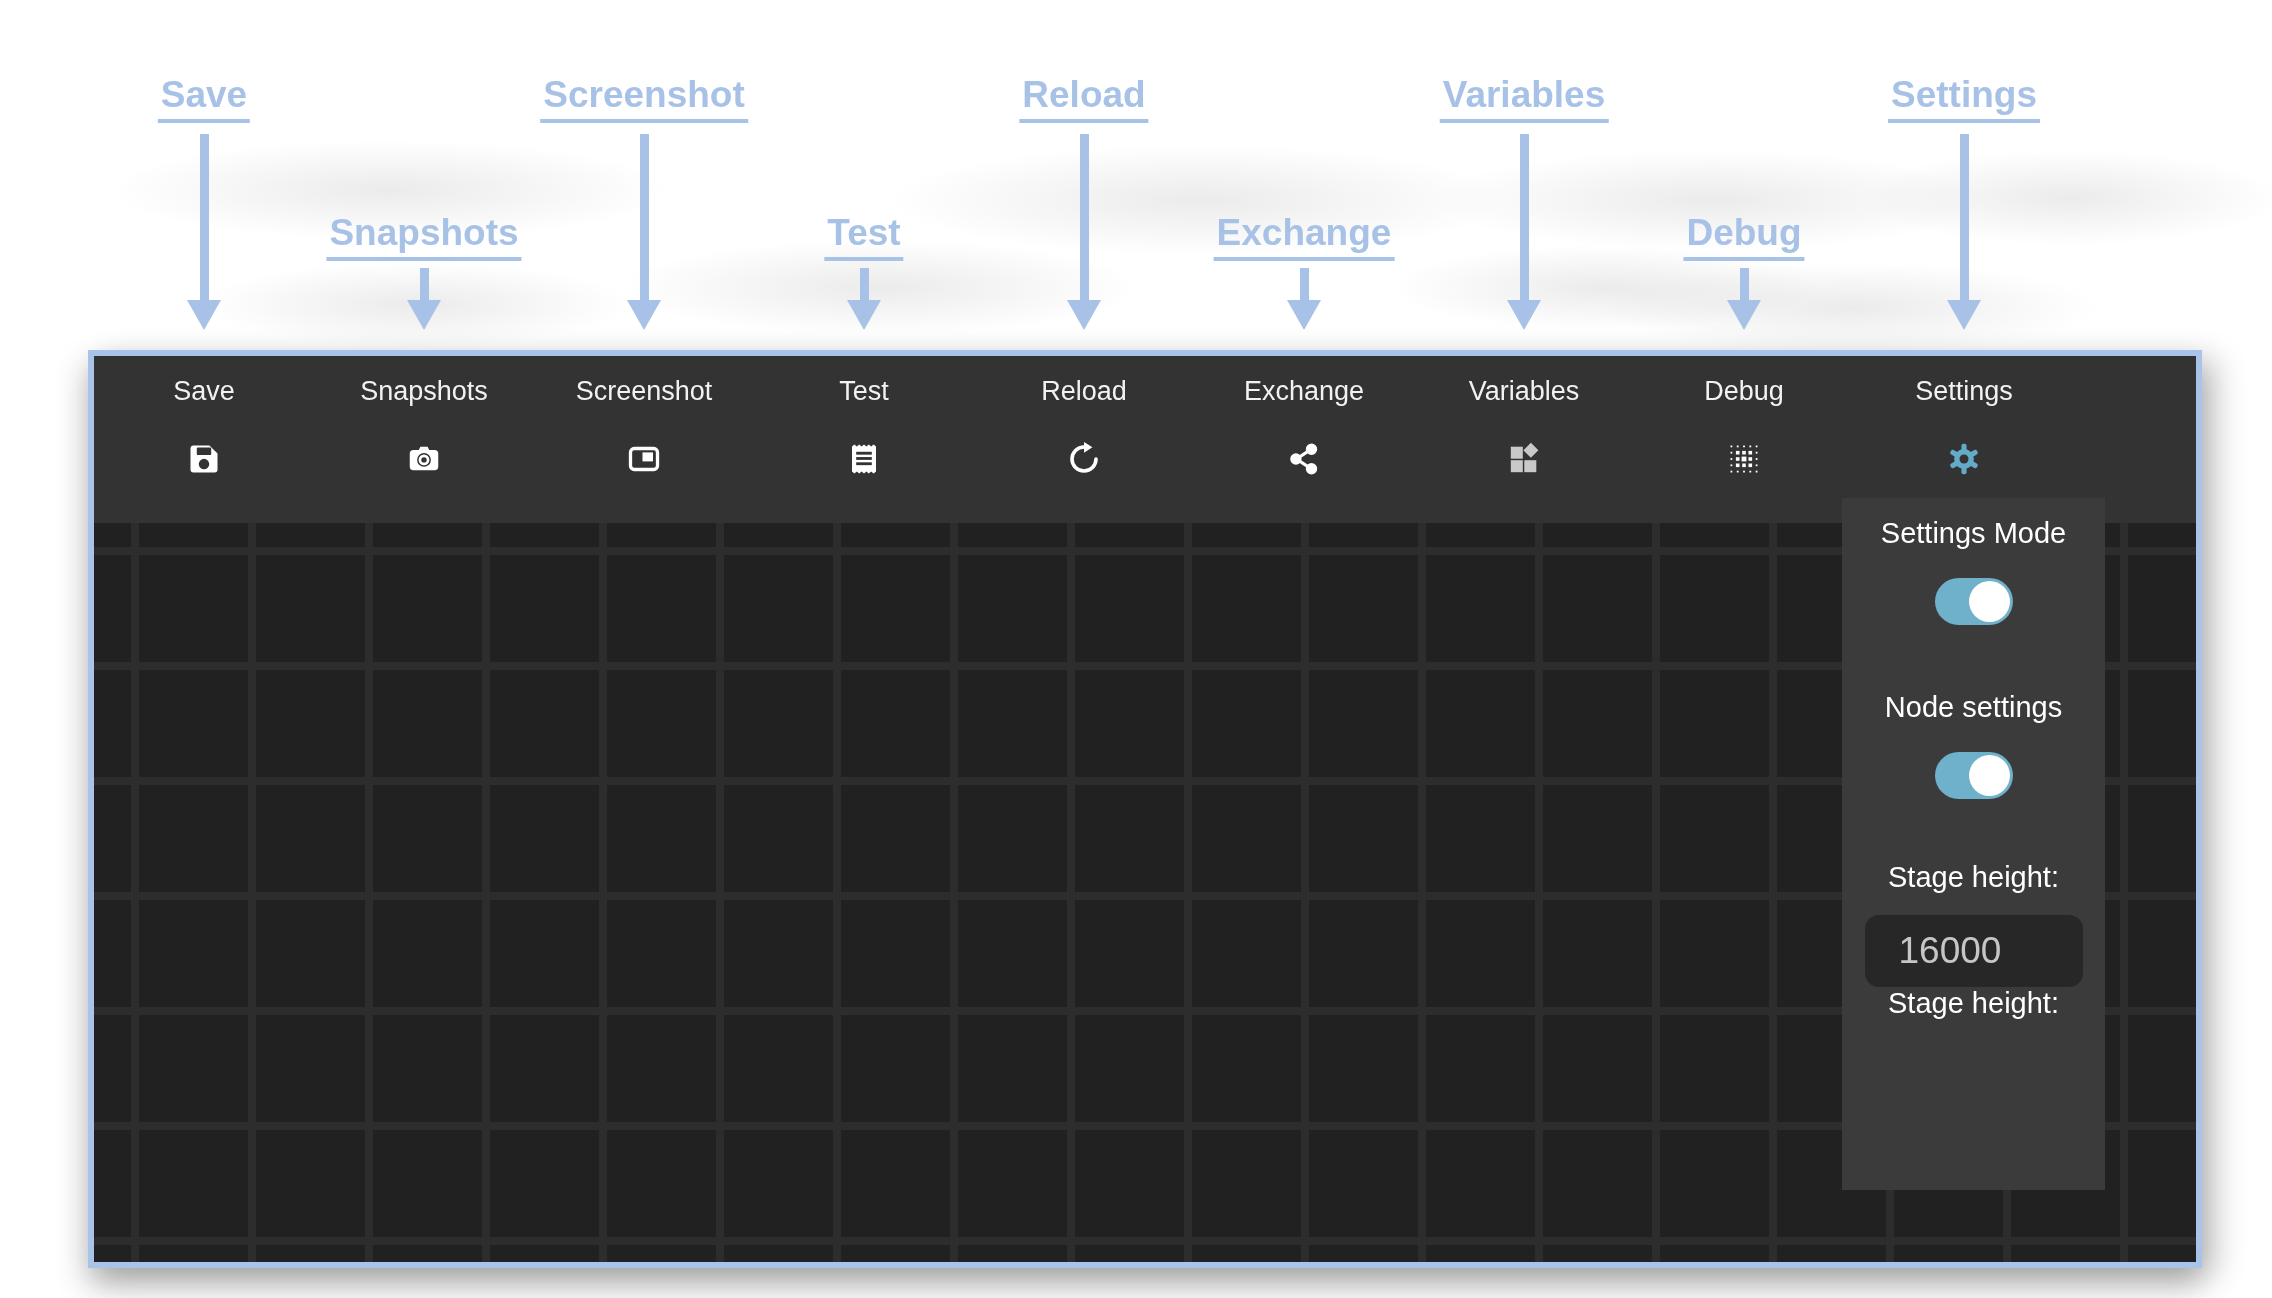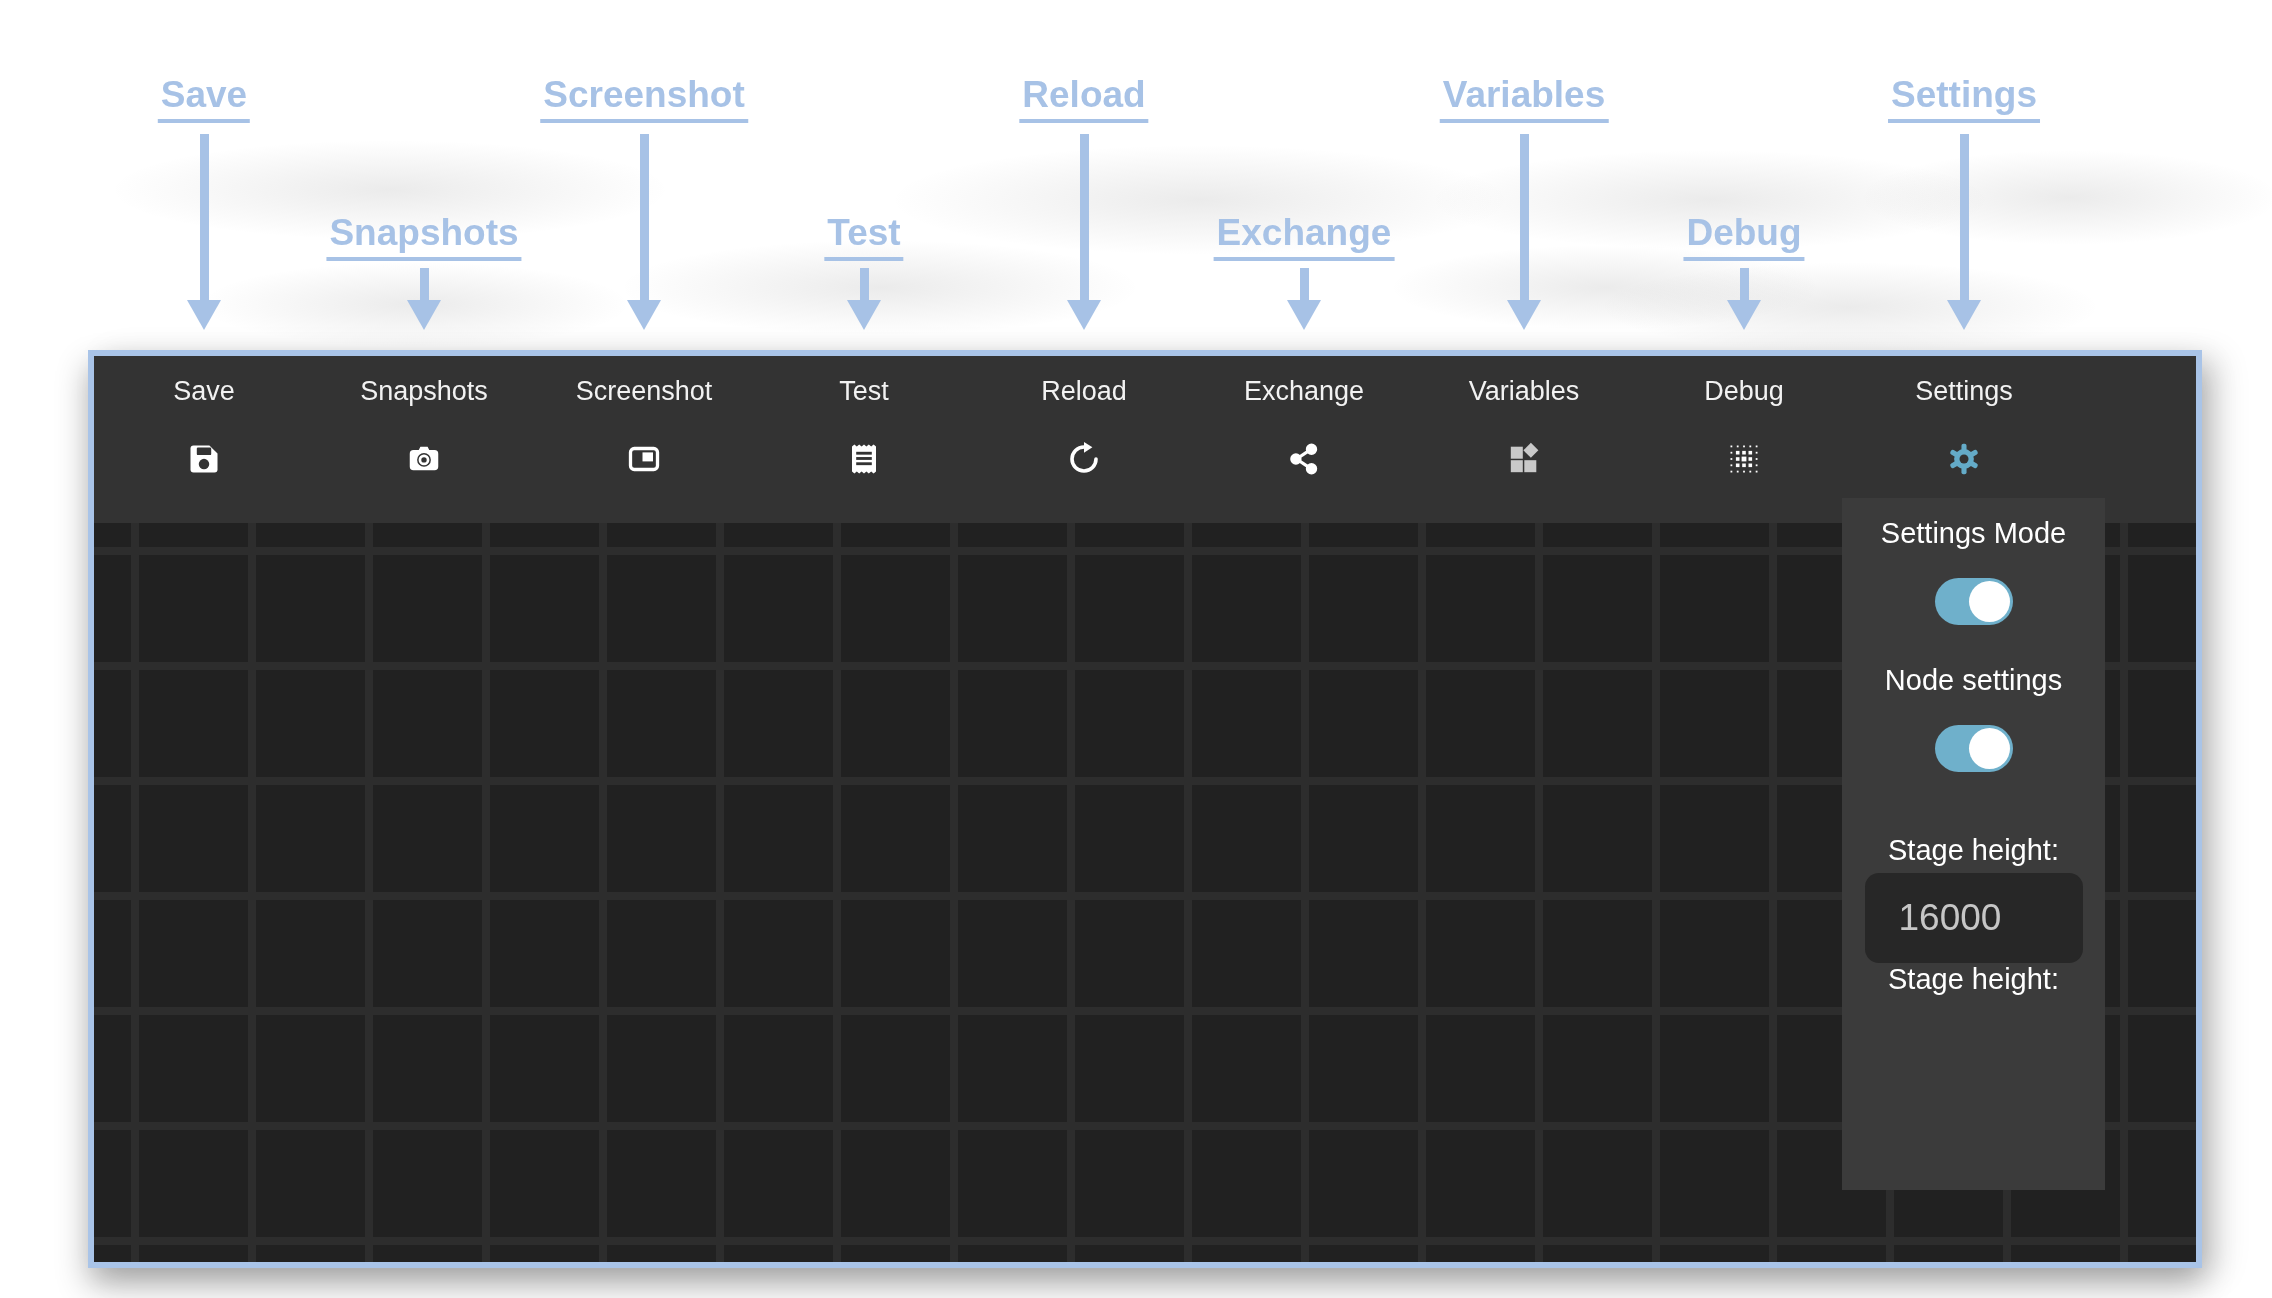--- a/index.html
+++ b/index.html
@@ -44,7 +44,7 @@
   .panel-label{font-size:29px;color:#ffffff;line-height:32px;height:32px;}
   .toggle{position:relative;width:78px;height:47px;border-radius:24px;background:#6fb0cb;cursor:pointer;}
   .toggle .knob{position:absolute;top:3px;right:3px;width:41px;height:41px;border-radius:50%;background:#ffffff;}
-  .t1{margin-top:29px;} .l2{margin-top:39px;} .t2{margin-top:29px;}
+  .t1{margin-top:29px;} .l2{margin-top:66px;} .t2{margin-top:29px;}
   .l3{margin-top:62px;} .l4{}
   .num-input{margin-top:7px;width:218px;height:90px;box-sizing:border-box;background:#272727;border:none;
          border-radius:14px;color:#c6c6c6;font-size:37px;padding-left:34px;outline:none;

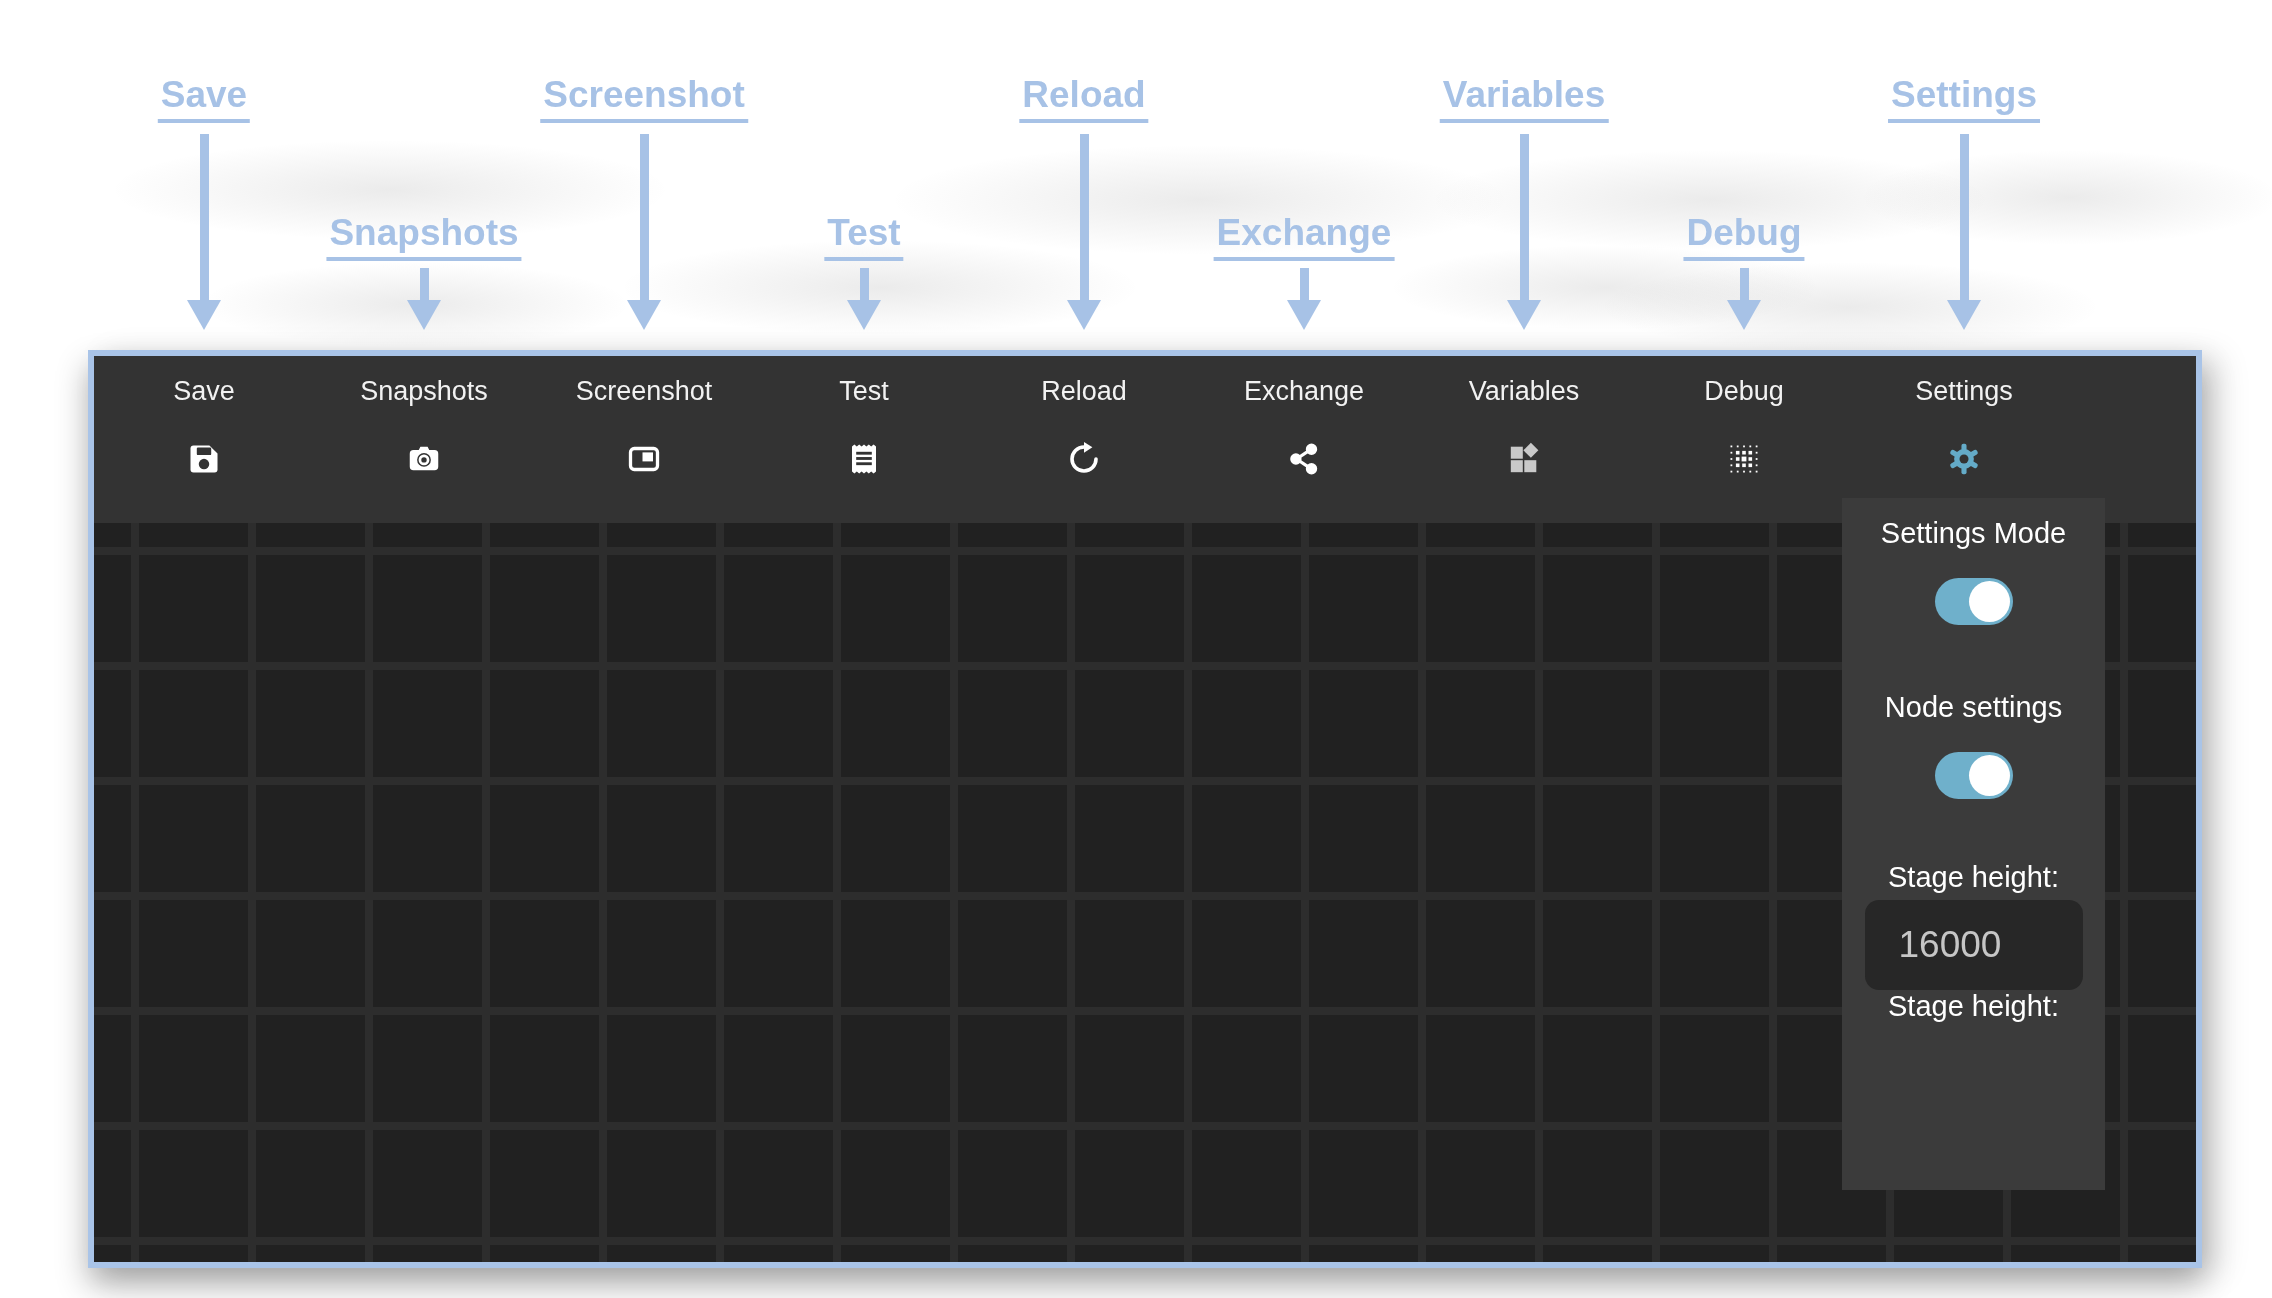--- a/index.html
+++ b/index.html
@@ -46,7 +46,7 @@
   .toggle .knob{position:absolute;top:3px;right:3px;width:41px;height:41px;border-radius:50%;background:#ffffff;}
   .t1{margin-top:29px;} .l2{margin-top:66px;} .t2{margin-top:29px;}
   .l3{margin-top:62px;} .l4{}
-  .num-input{margin-top:7px;width:218px;height:90px;box-sizing:border-box;background:#272727;border:none;
+  .num-input{margin-top:22px;width:218px;height:72px;box-sizing:border-box;background:#272727;border:none;
          border-radius:14px;color:#c6c6c6;font-size:37px;padding-left:34px;outline:none;
          font-family:"Liberation Sans",sans-serif;}
 </style>

